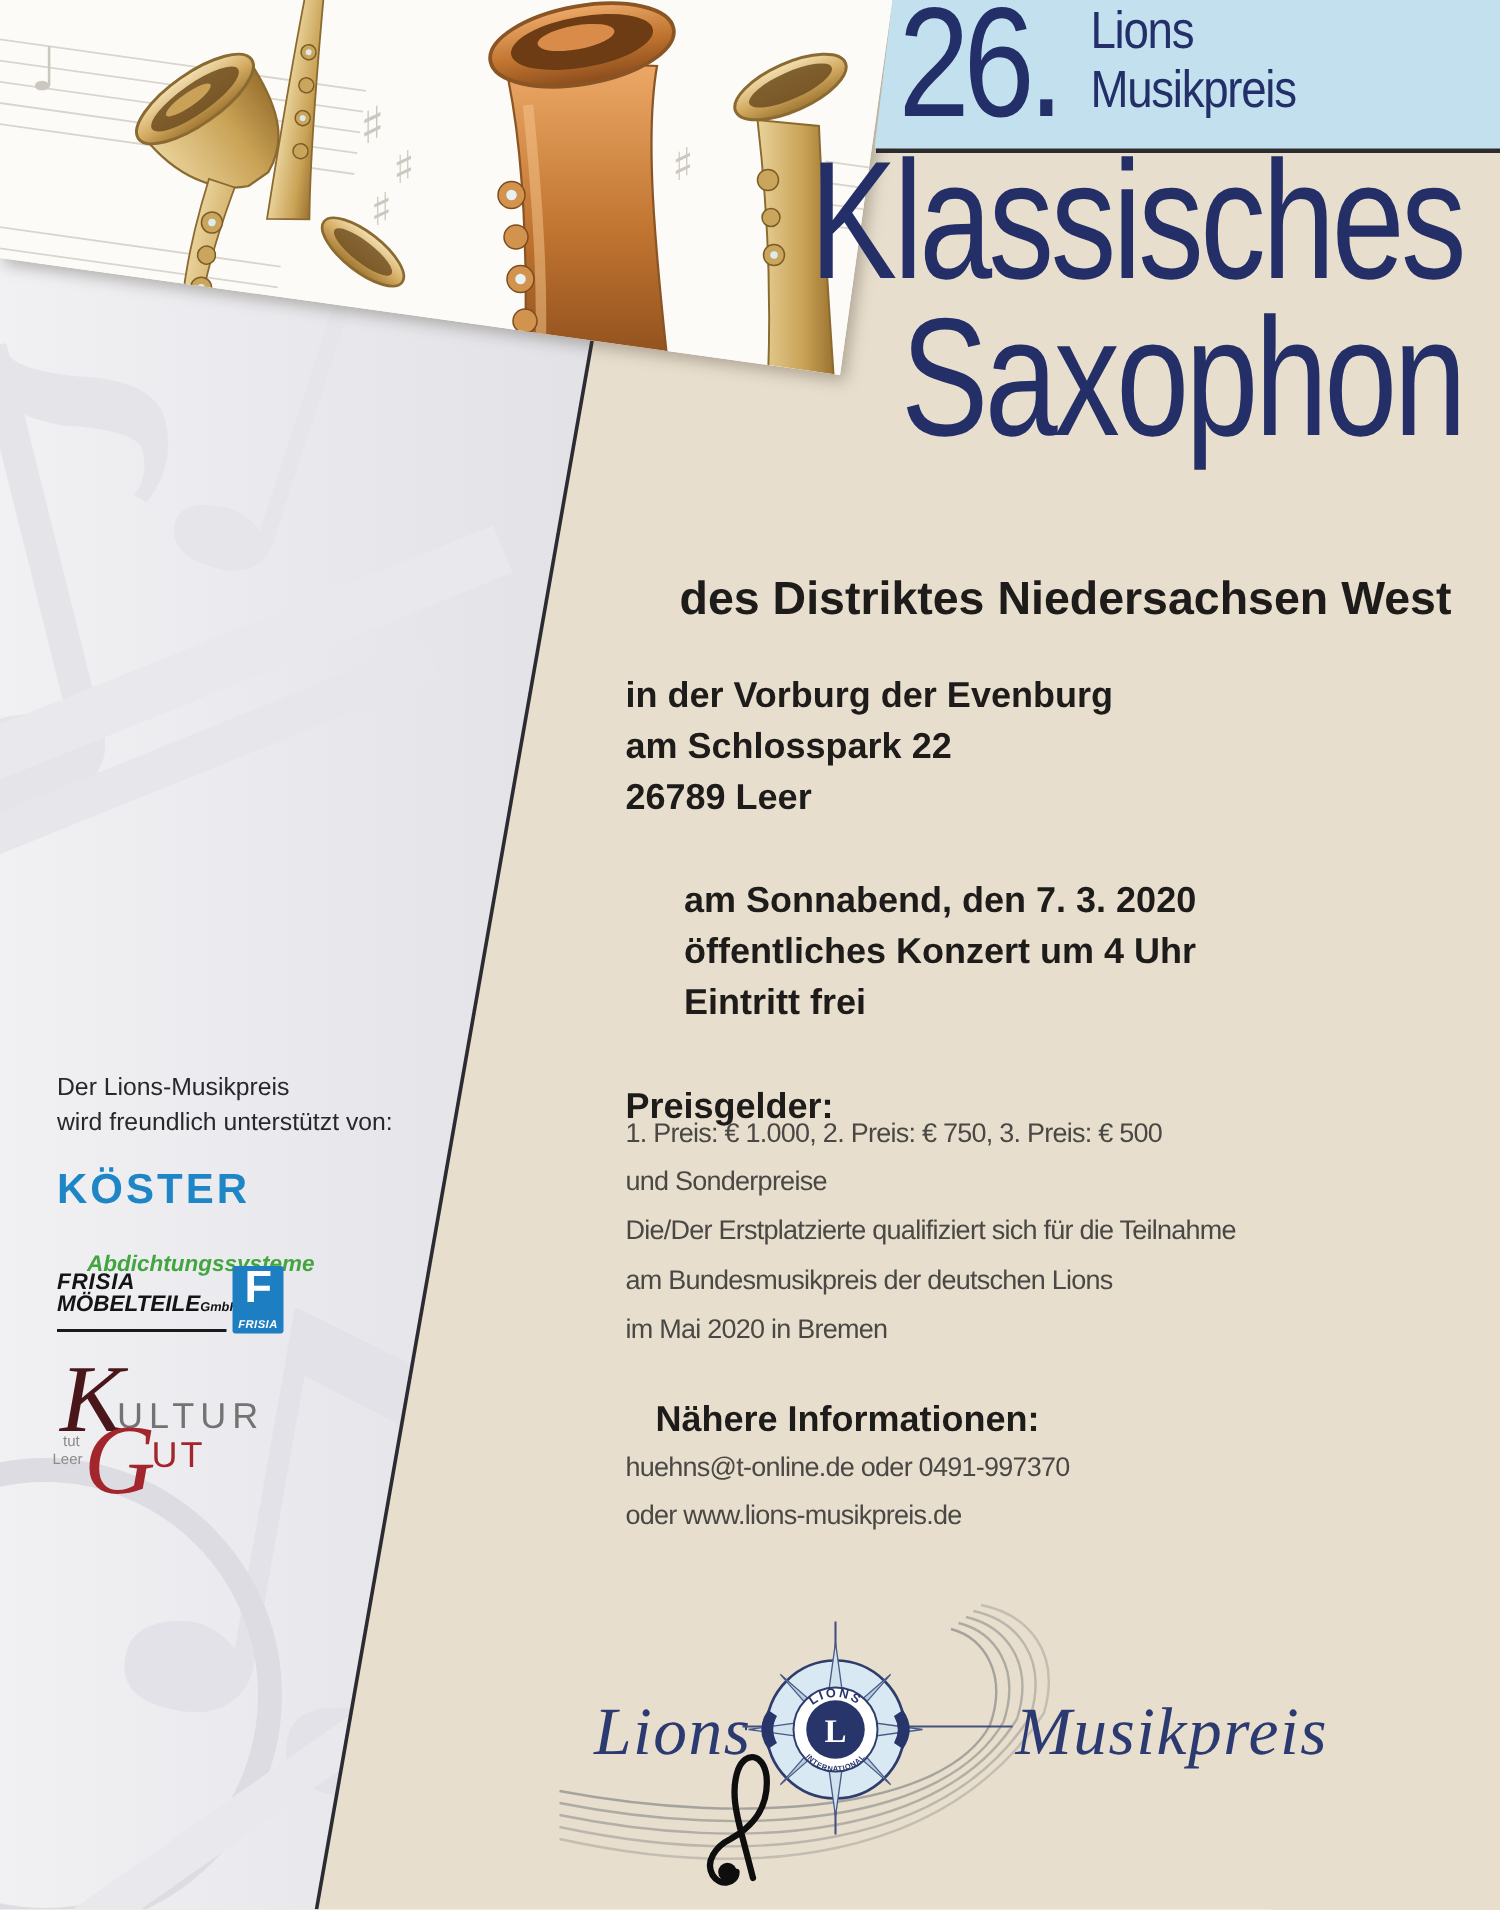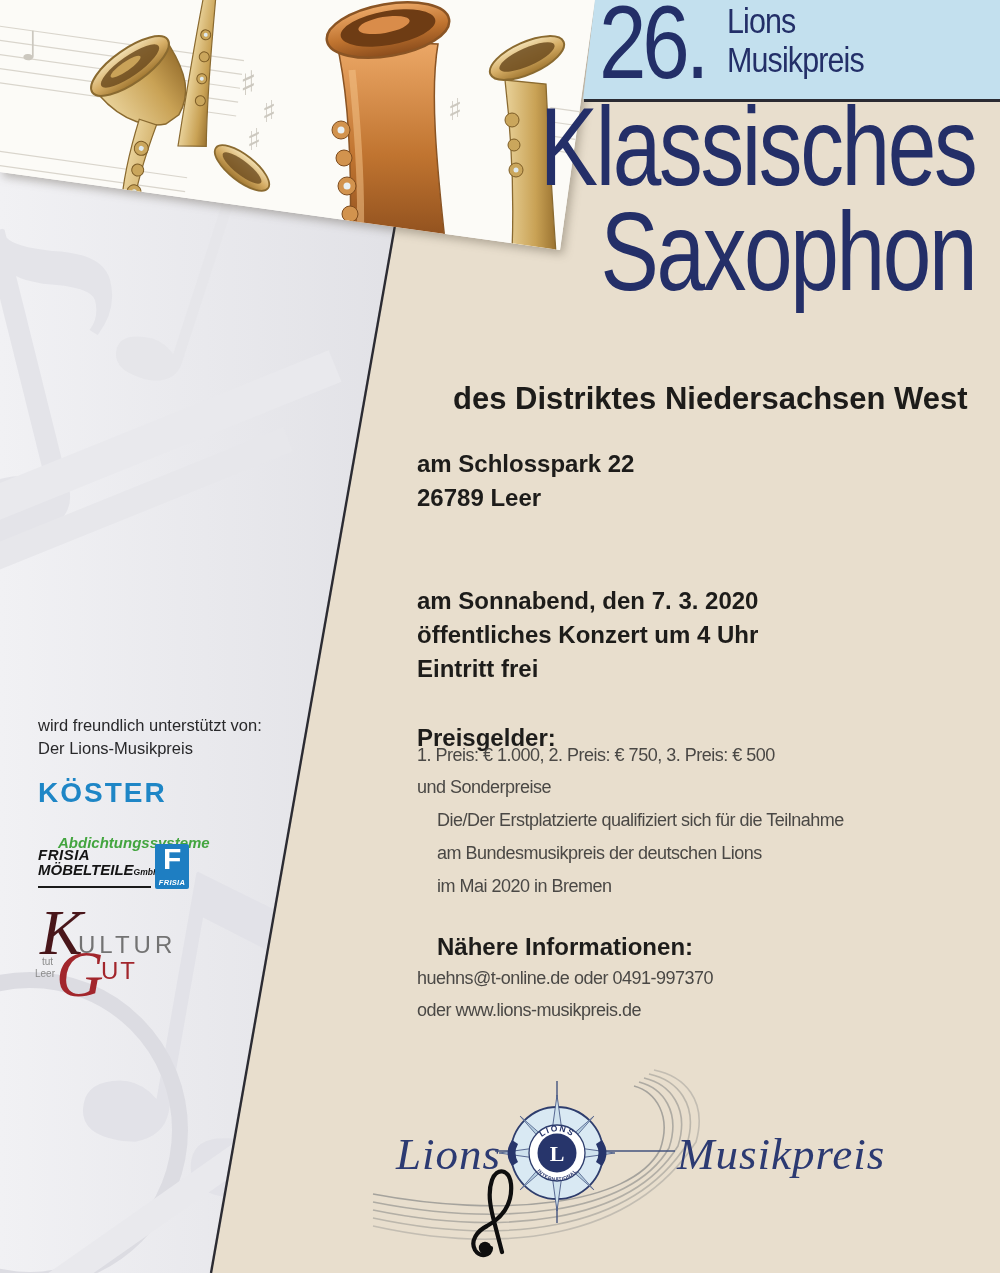--- a/index.html
+++ b/index.html
@@ -210,6 +210,7 @@
   <div class="tx subtitle" style="top:381px;">des Distriktes Niedersachsen West</div>
 
   <div class="tx b24" style="top:447px;">
+    <div>in der Vorburg der Evenburg</div>
     <div>am Schlosspark 22</div>
     <div>26789 Leer</div>
   </div>

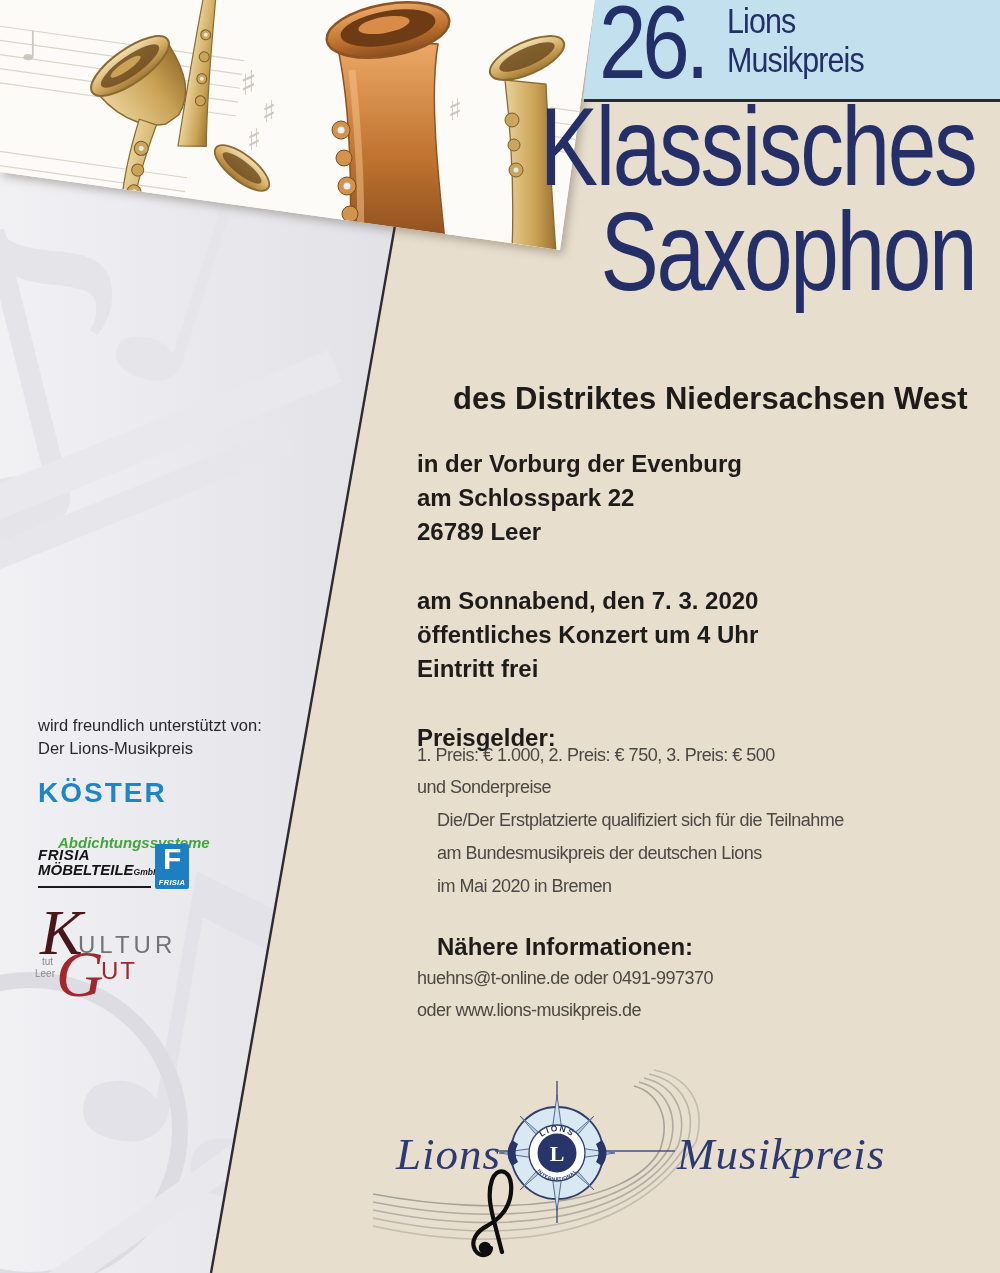--- a/index.html
+++ b/index.html
@@ -215,7 +215,7 @@
     <div>26789 Leer</div>
   </div>
 
-  <div class="tx b24" style="top:584px;">
+  <div class="tx b24" style="top:584px;margin-left:39px;">
     <div>am Sonnabend, den 7. 3. 2020</div>
     <div>öffentliches Konzert um 4 Uhr</div>
     <div>Eintritt frei</div>

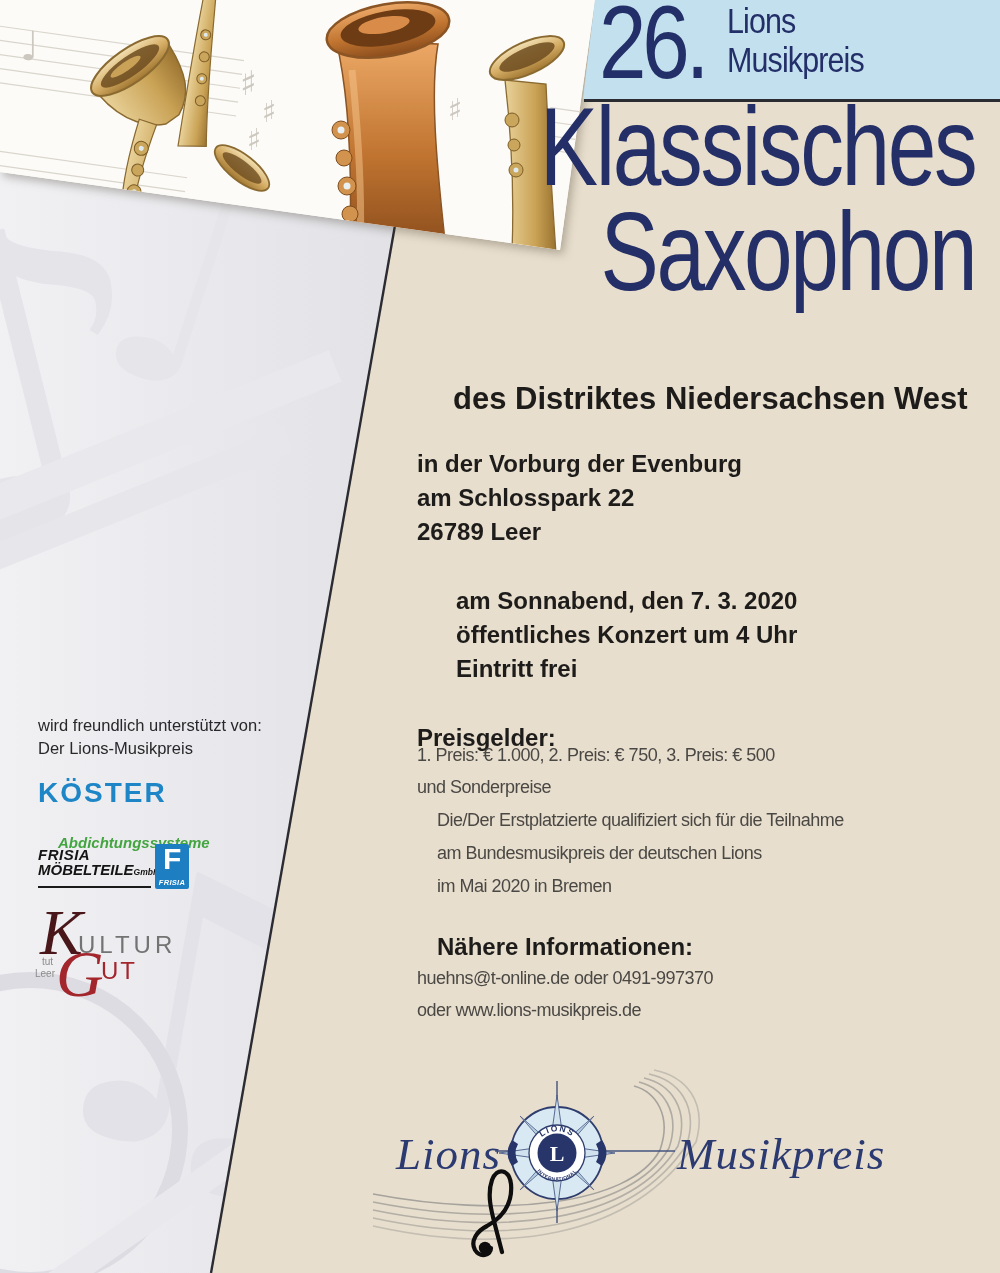--- a/index.html
+++ b/index.html
@@ -236,8 +236,8 @@
   <div class="tx r22" style="top:994px;">oder www.lions-musikpreis.de</div>
 
   <div class="side support abs">
+    <div>Der Lions-Musikpreis</div>
     <div>wird freundlich unterstützt von:</div>
-    <div>Der Lions-Musikpreis</div>
   </div>
 
   <div class="side koester-name abs">KÖSTER</div>

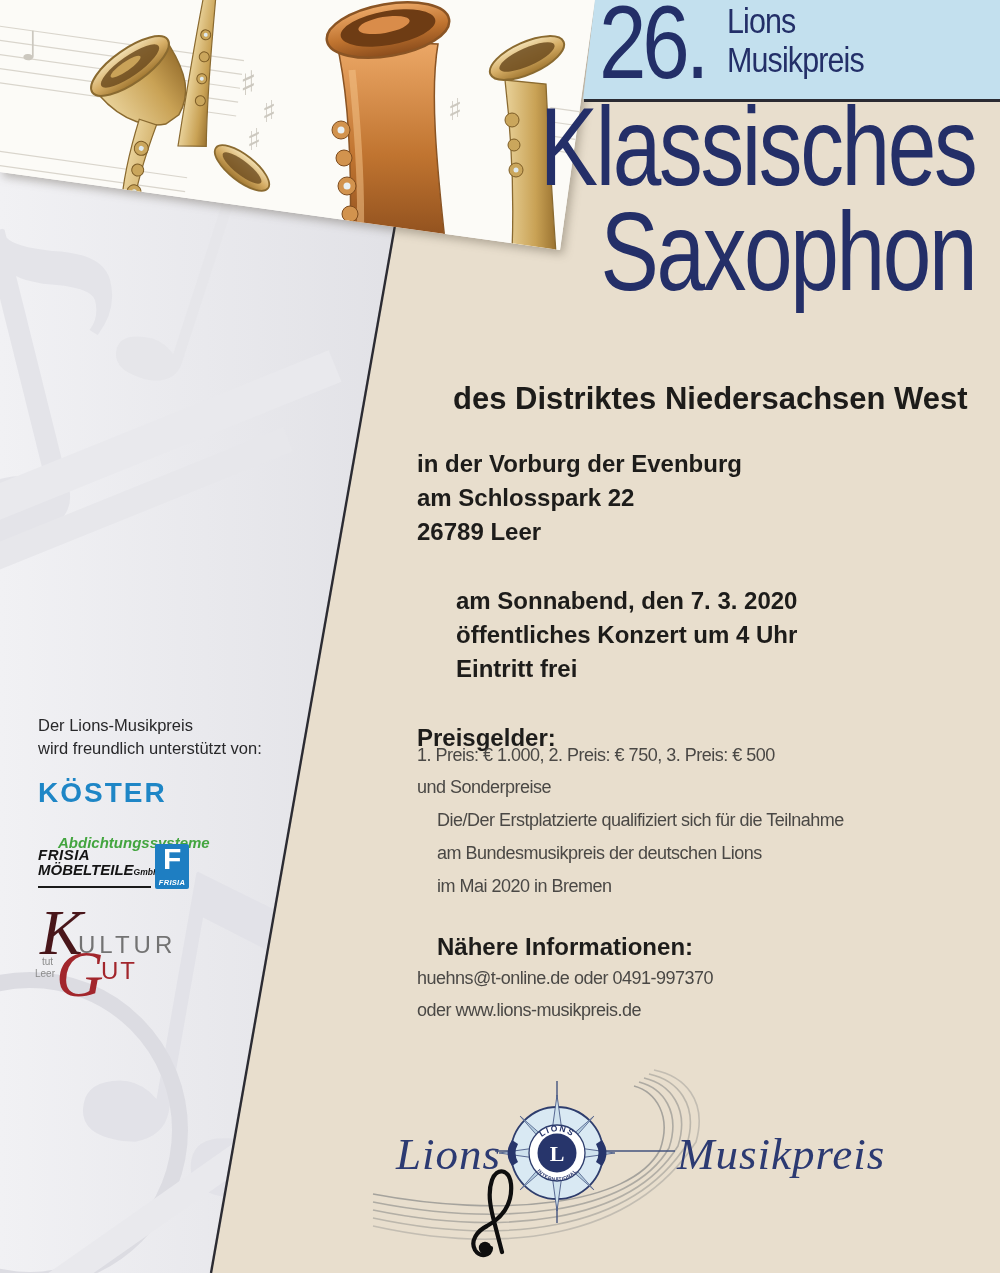--- a/index.html
+++ b/index.html
@@ -225,7 +225,7 @@
   <div class="tx r22" style="top:739px;">1. Preis: € 1.000, 2. Preis: € 750, 3. Preis: € 500</div>
   <div class="tx r22" style="top:771px;">und Sonderpreise</div>
 
-  <div class="tx r22" style="top:804px;margin-left:20px;">
+  <div class="tx r22" style="top:804px;">
     <div>Die/Der Erstplatzierte qualifiziert sich für die Teilnahme</div>
     <div>am Bundesmusikpreis der deutschen Lions</div>
     <div>im Mai 2020 in Bremen</div>

